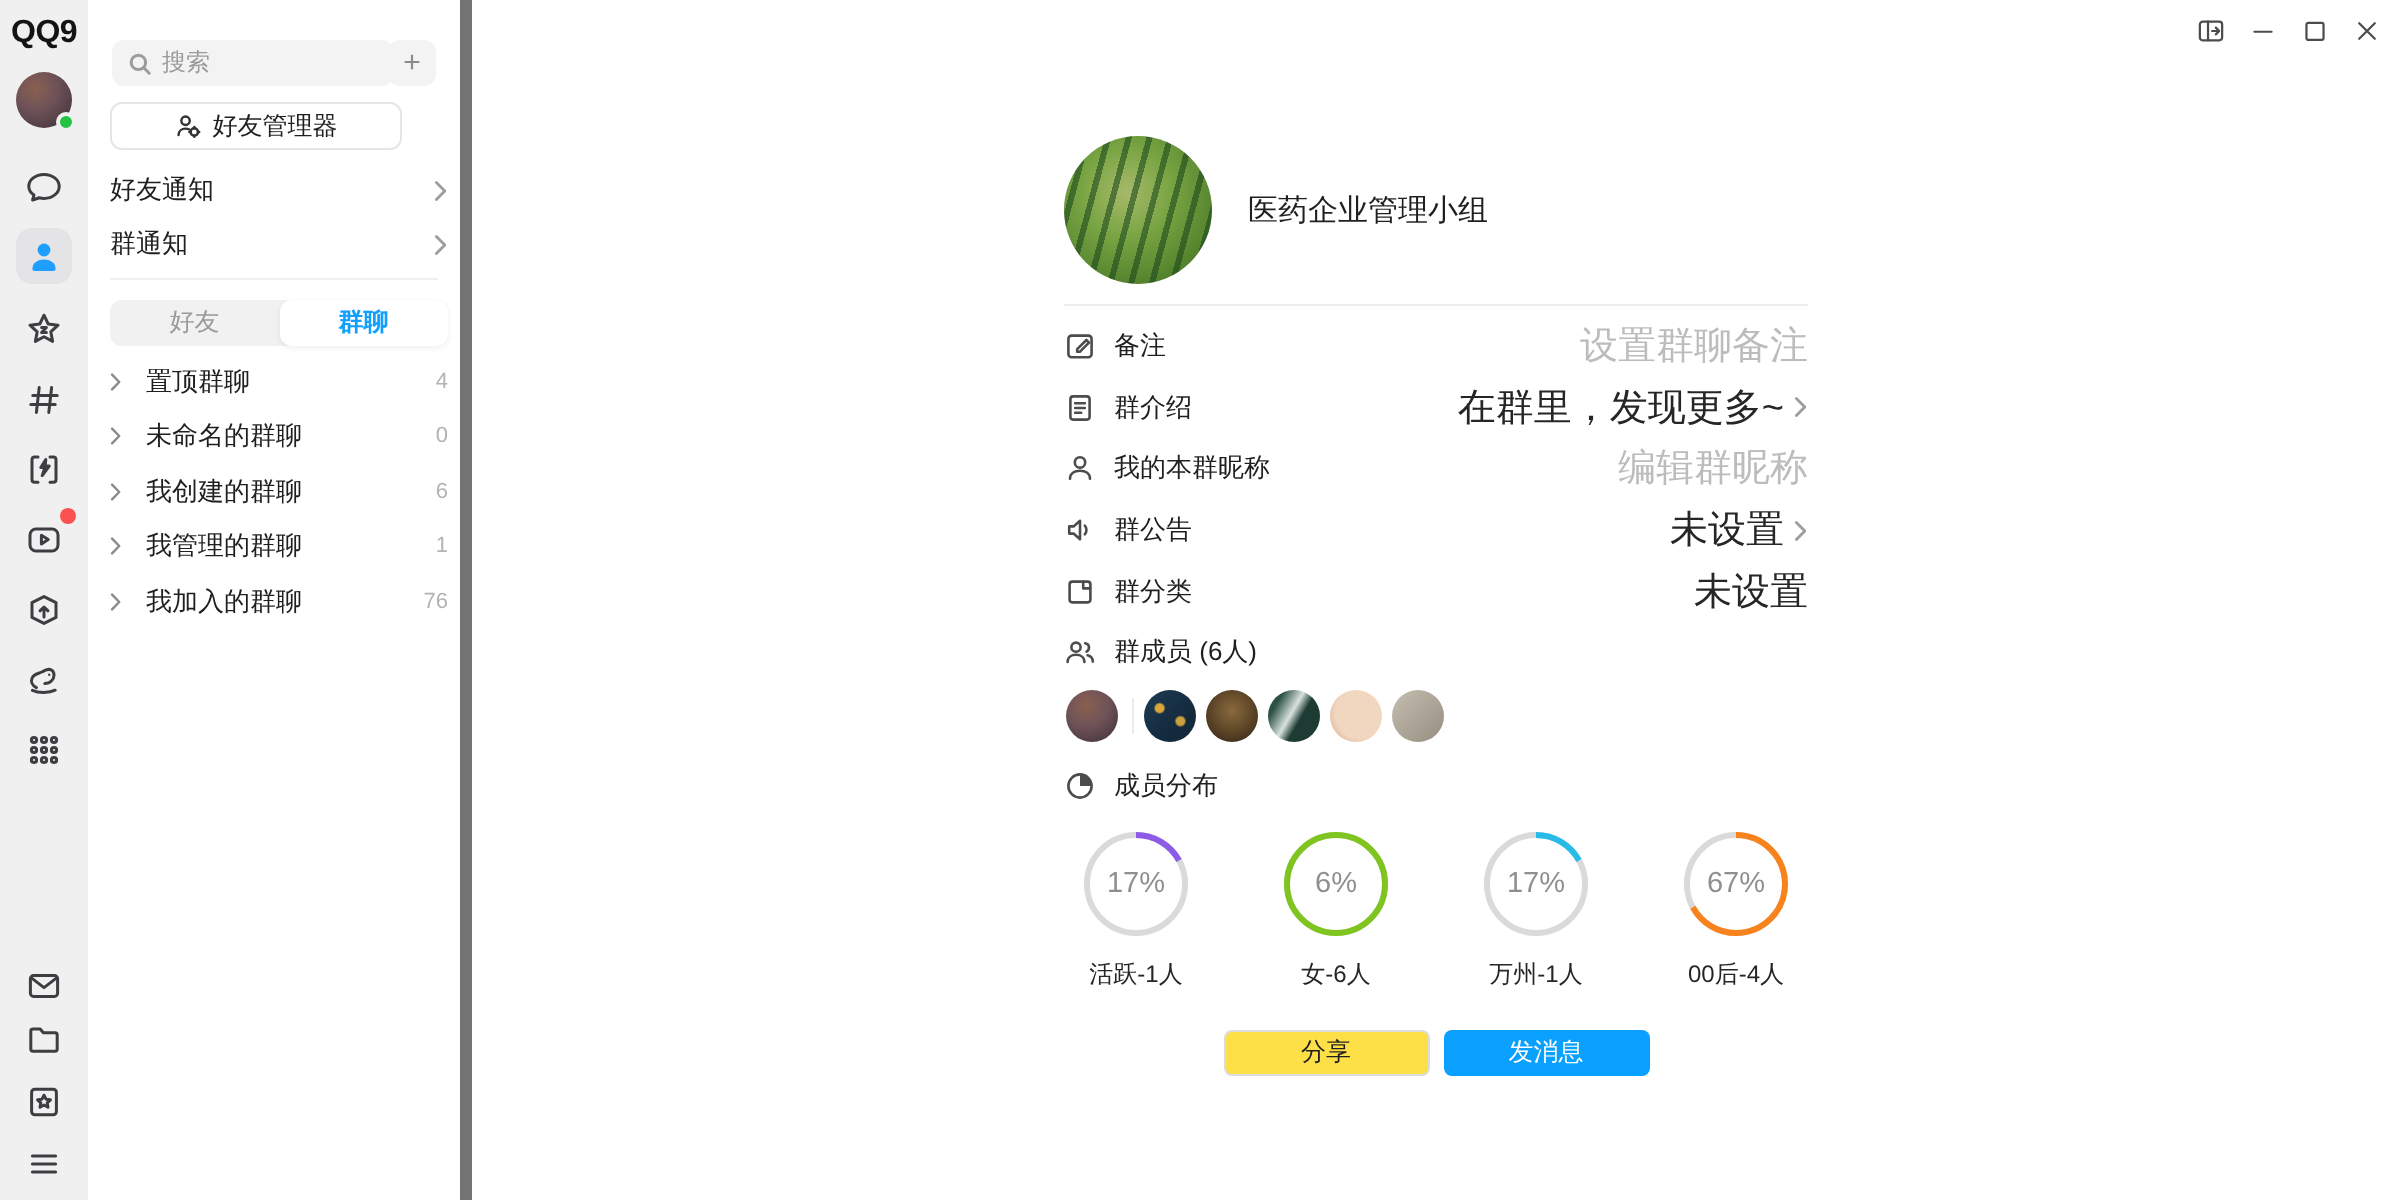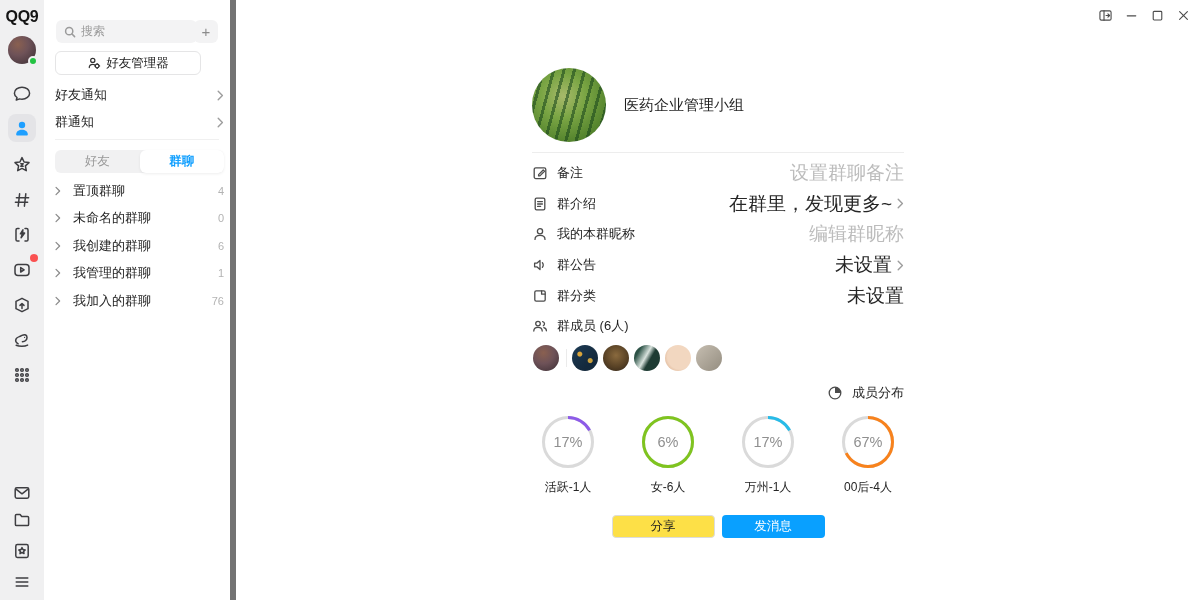--- a/index.html
+++ b/index.html
@@ -62,7 +62,7 @@
   .m4 { background:linear-gradient(120deg, #2c5246 20%, #d8e2dd 45%, #1e3b33 60%); }
   .m5 { background:radial-gradient(circle at 58% 45%, #f2d7c0 0 60%, #e5c2a6 75%, #cfd8cf 100%); }
   .m6 { background:linear-gradient(135deg, #c6beb1, #948d80); }
-  .dist-row { margin-top:6px;justify-content:flex-end; }
+  .dist-row { margin-top:6px; }
   .donuts { display:flex; justify-content:space-between; padding:6px 5px 0 5px; }
   .donut-col { width:62px; display:flex; flex-direction:column; align-items:center; }
   .donut { position:relative; width:56px; height:56px; }

